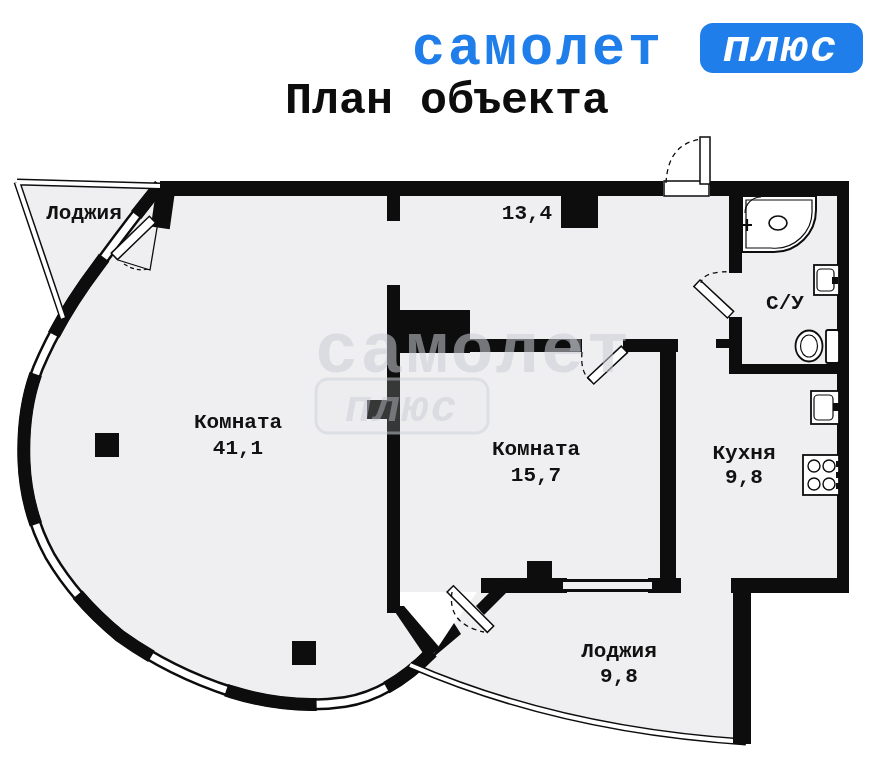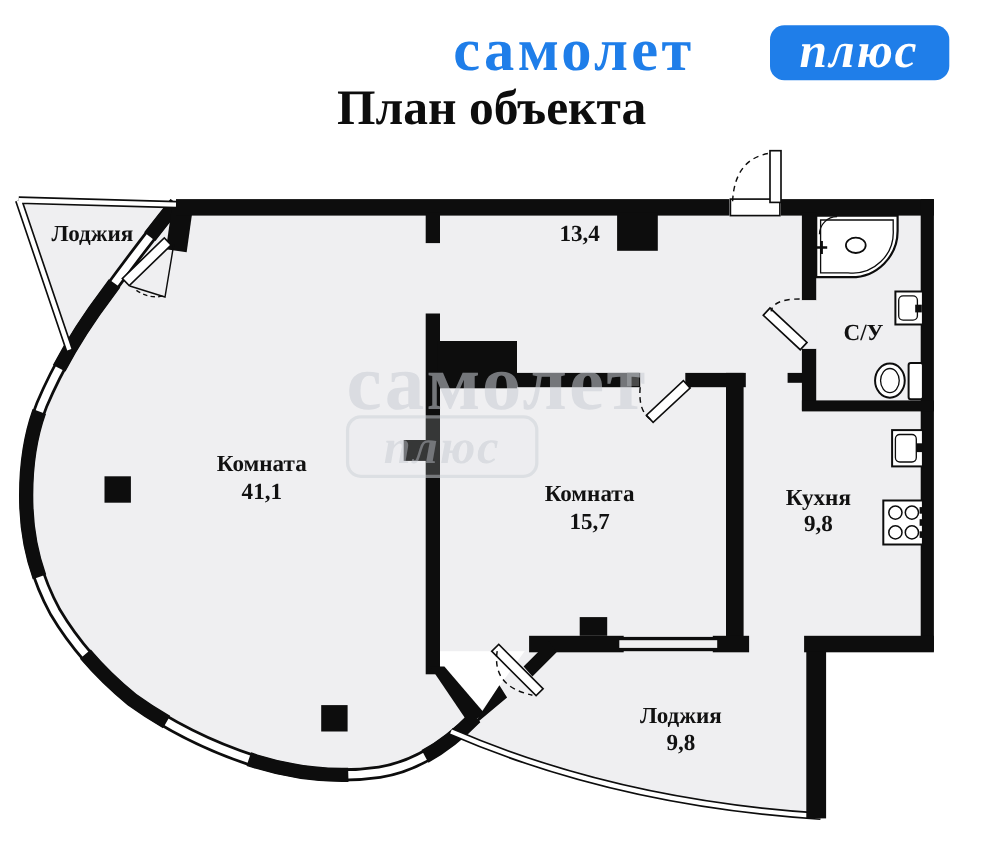--- a/index.html
+++ b/index.html
@@ -7,7 +7,7 @@
     position:relative;
     width:893px;height:767px;
     background:#ffffff;
-    font-family:Liberation Serif, serif;
+    font-family:Liberation Mono, monospace;
     overflow:hidden;
   }
   svg{position:absolute;left:0;top:0;}

